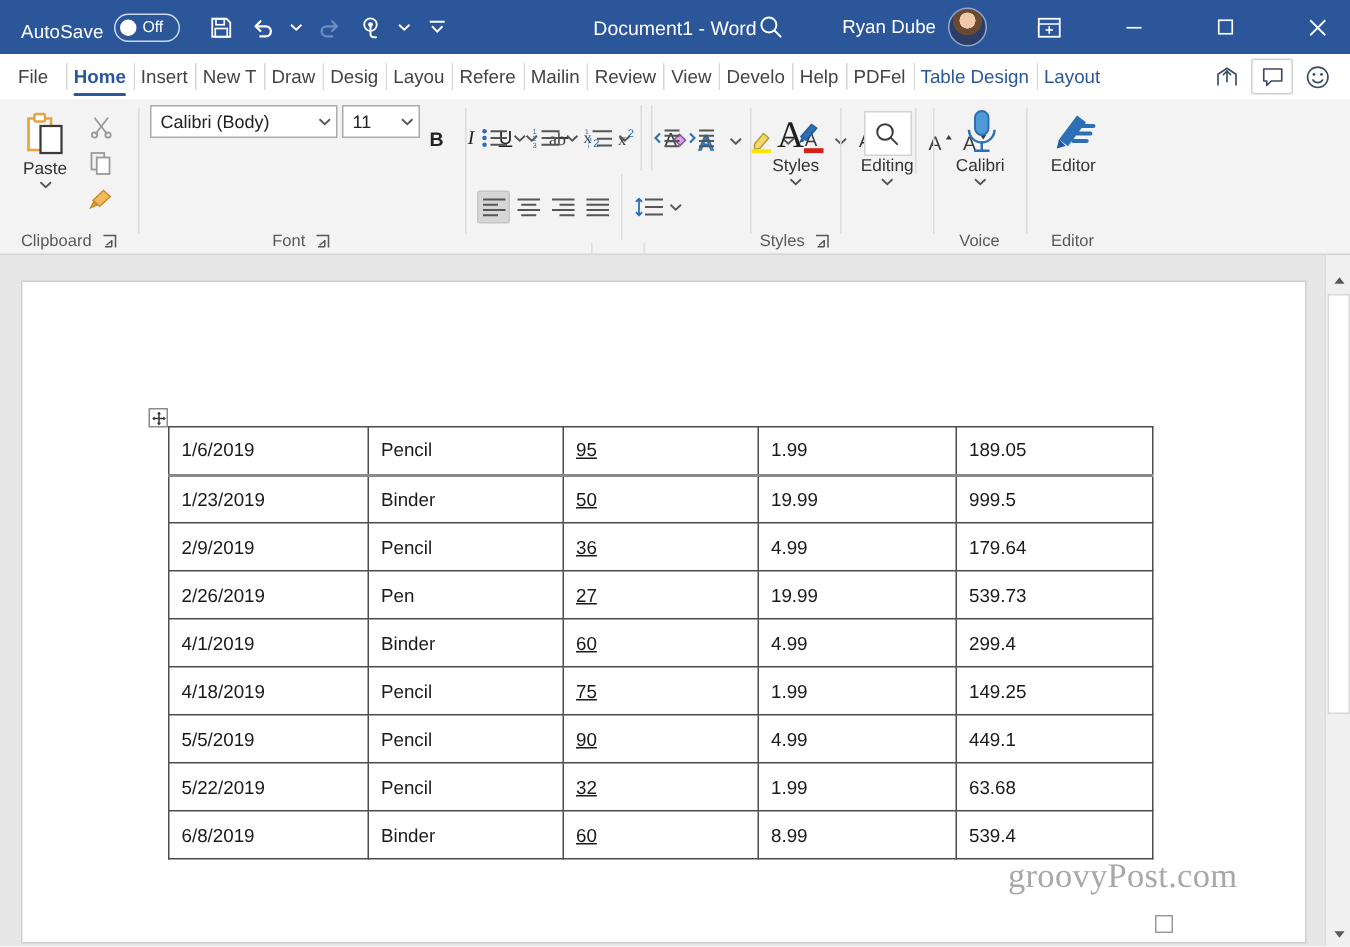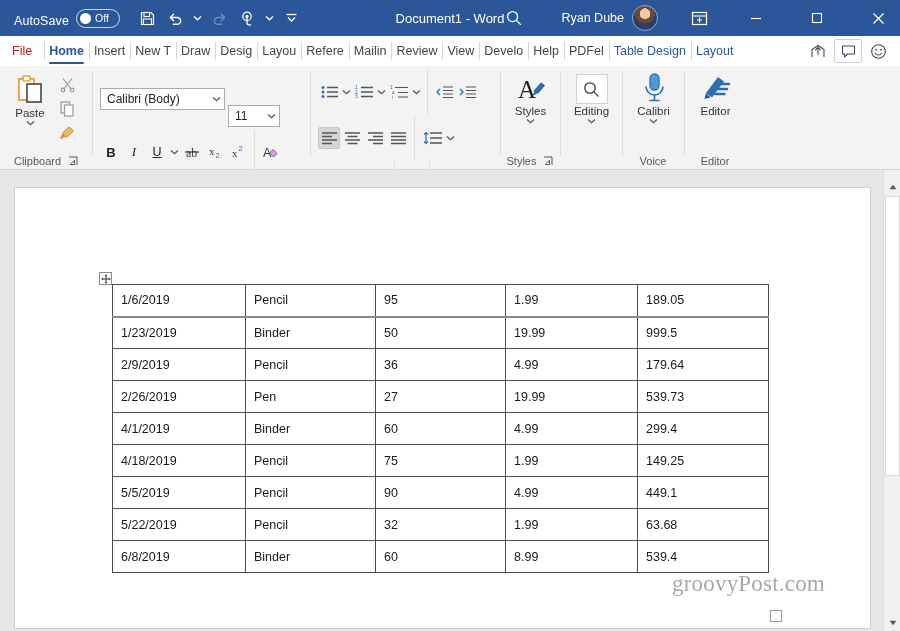--- a/index.html
+++ b/index.html
@@ -71,7 +71,7 @@
     content: ""; position: absolute; left: 0; top: 6px; bottom: 6px;
     width: 1px; background: #d6d6d6;
   }
-  .tab.file { color: #b91c1c; padding: 0 12px; }
+  .tab.file { color: #404040; padding: 0 12px; }
   .tab.active { color: #2b579a; font-weight: bold; }
   .tab.active::after {
     content: ""; position: absolute; left: 5px; right: 5px; bottom: 2px;

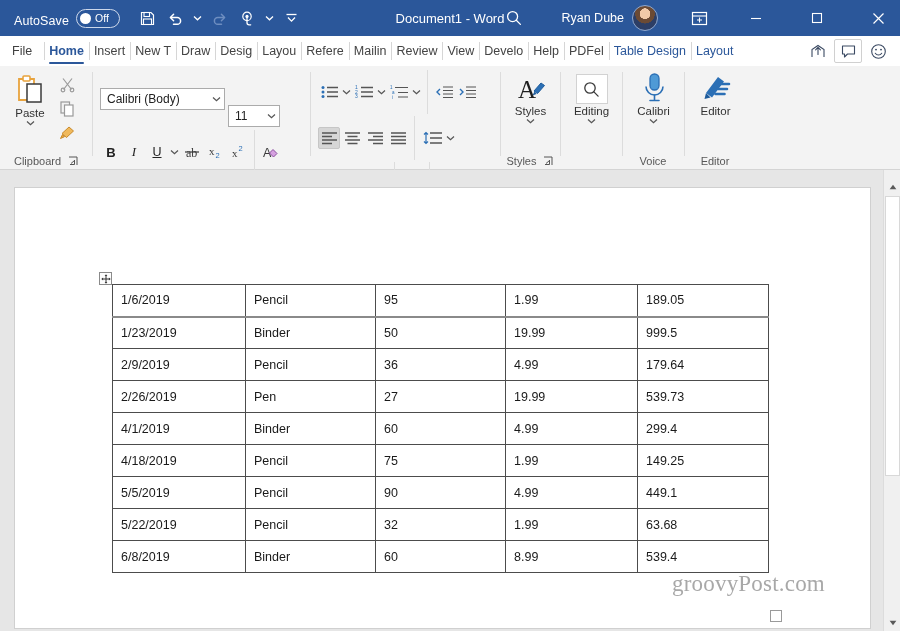--- a/index.html
+++ b/index.html
@@ -383,7 +383,7 @@
     </div>
 
     <div class="rgroup" style="width:218px">
-      <div class="rgroup-body" style="flex-direction:column;padding-left:8px">
+      <div class="rgroup-body" style="padding-left:8px">
         <div class="font-row">
           <span class="combo font-name">
             <span class="val">Calibri (Body)</span>

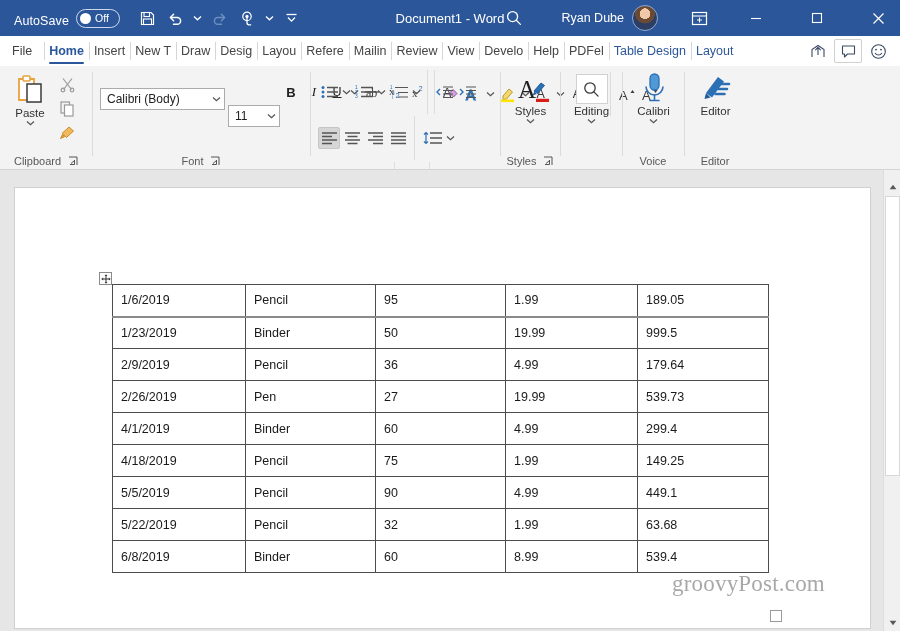--- a/index.html
+++ b/index.html
@@ -122,7 +122,7 @@
   .combo .val { flex: 1; white-space: nowrap; overflow: hidden; }
   .combo .cv { font-size: 8px; color: #555; padding-left: 4px; }
   .font-name { width: 125px; }
-  .font-size { width: 52px; margin-top: 35px; }
+  .font-size { width: 52px; }
   .btn-row { display: flex; align-items: center; gap: 1px; }
   .vsep { width: 1px; height: 44px; background: #dcdcdc; margin: 0 4px; align-self: center; }
 

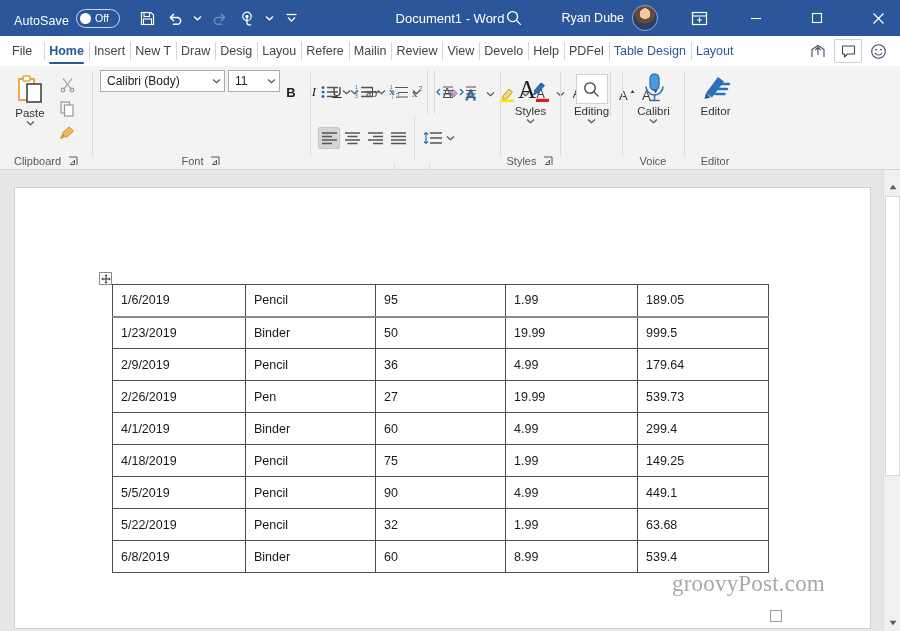--- a/index.html
+++ b/index.html
@@ -152,7 +152,7 @@
   }
   .col-date { width: 133px; }
   .col-item { width: 130px; }
-  .col-units { width: 130px; }
+  .col-units { width: 130px; text-decoration: underline; }
   .col-cost { width: 132px; }
   .col-total { width: 131px; }
   .row-sel-border { border-bottom: 2px solid #8a8a8a !important; }

